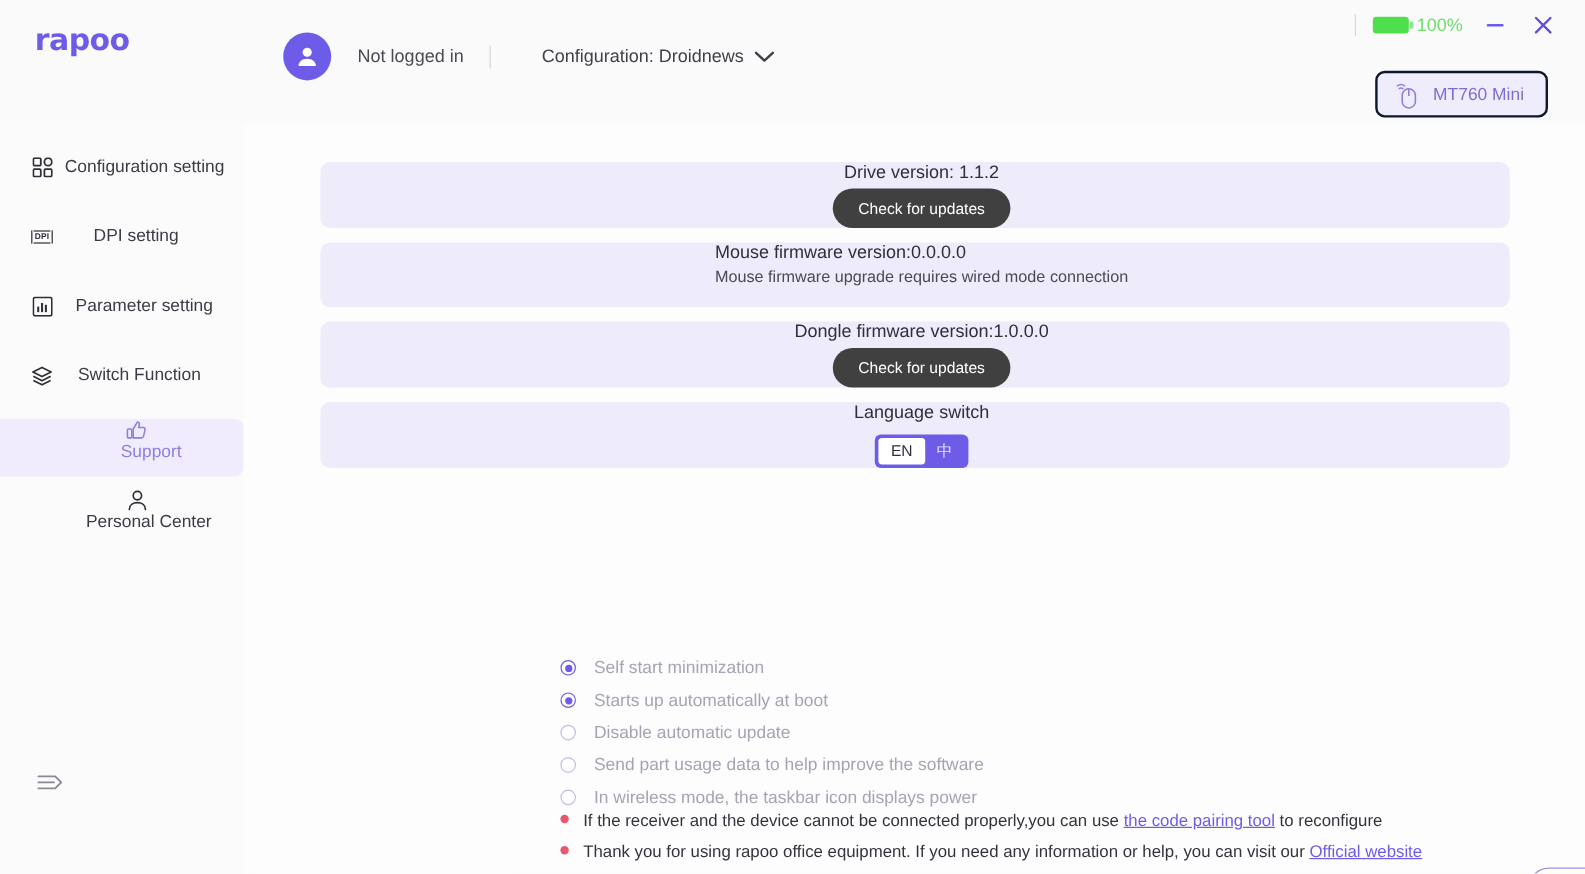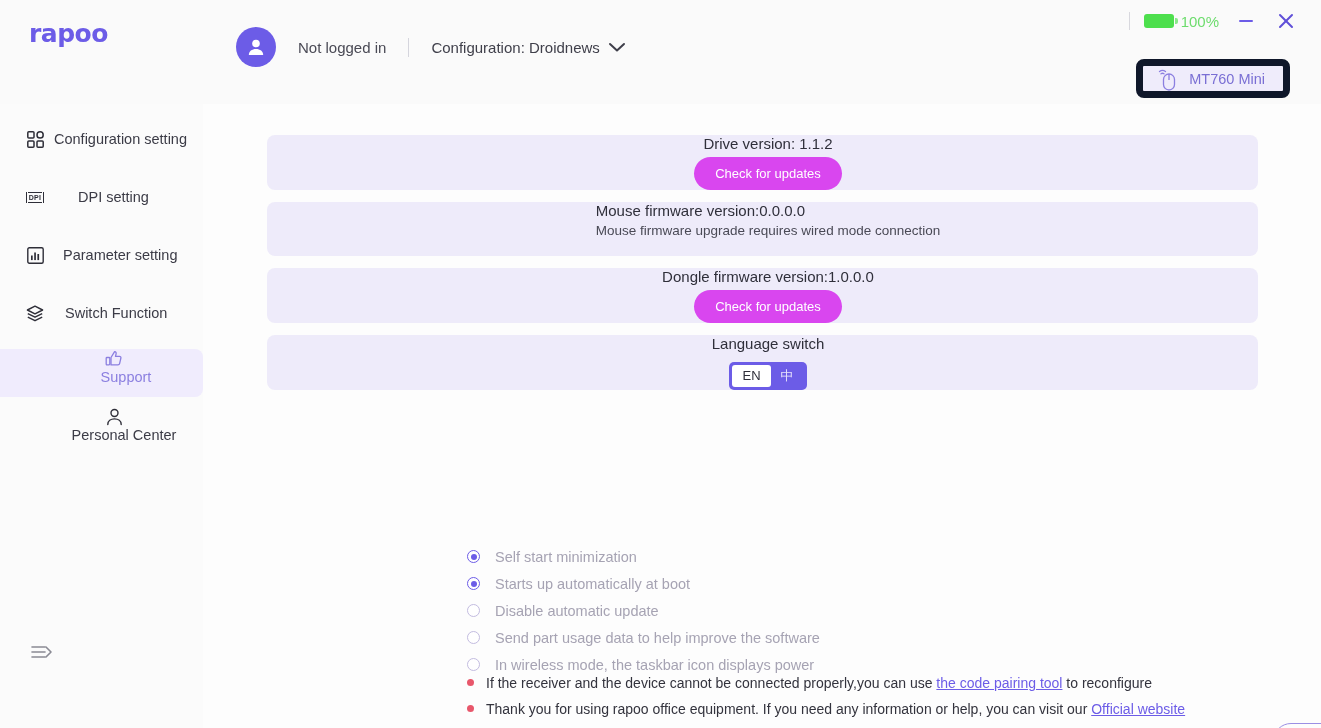--- a/index.html
+++ b/index.html
@@ -77,7 +77,7 @@
   }
   .config-sel {
     display: flex; align-items: center; gap: 8px;
-    font-size: 15px; color: #3f3f4a; cursor: pointer;
+    font-size: 15px; color: #3f3f4a; cursor: pointer; margin-left: 20px;
   }
 
   

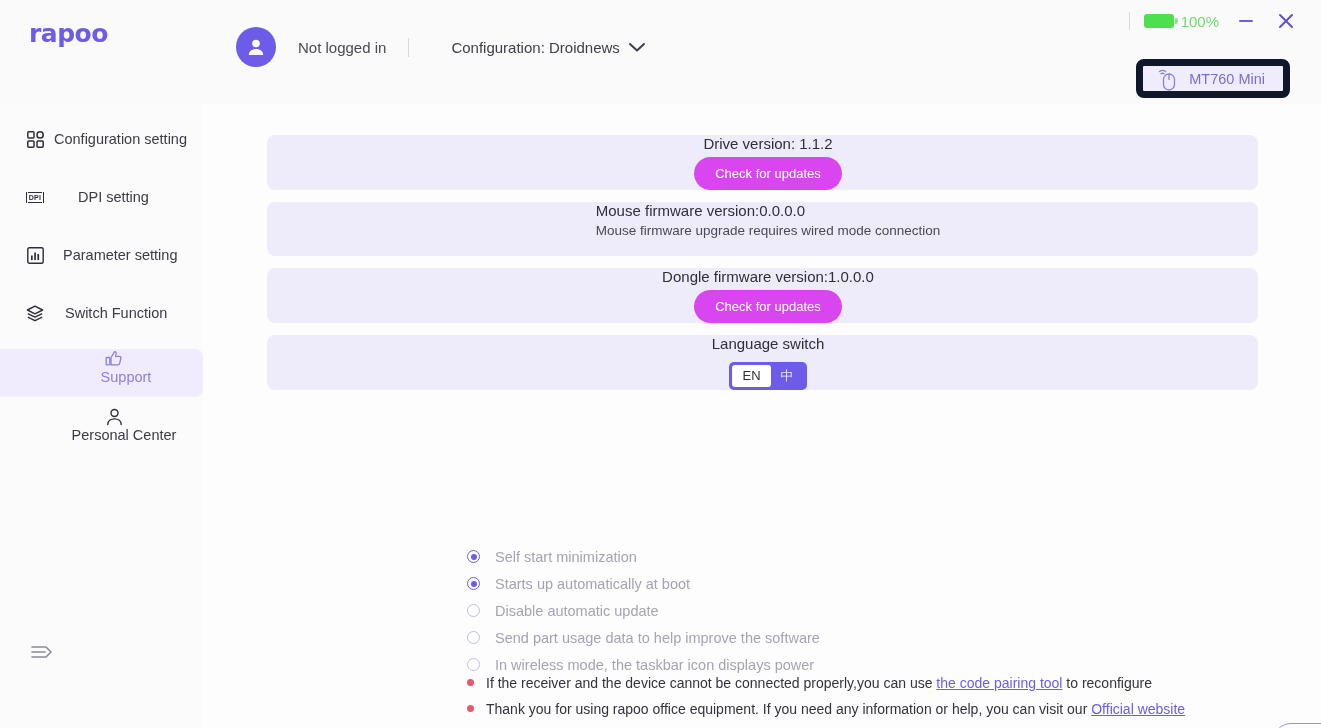--- a/index.html
+++ b/index.html
@@ -87,7 +87,7 @@
     display: flex; align-items: center; gap: 9px;
     padding: 0 18px 0 13px;
     background: #efecfb;
-    border: 7px solid #0f172a;
+    border: 2px solid #0f172a;
     border-radius: 8px;
     cursor: pointer;
   }

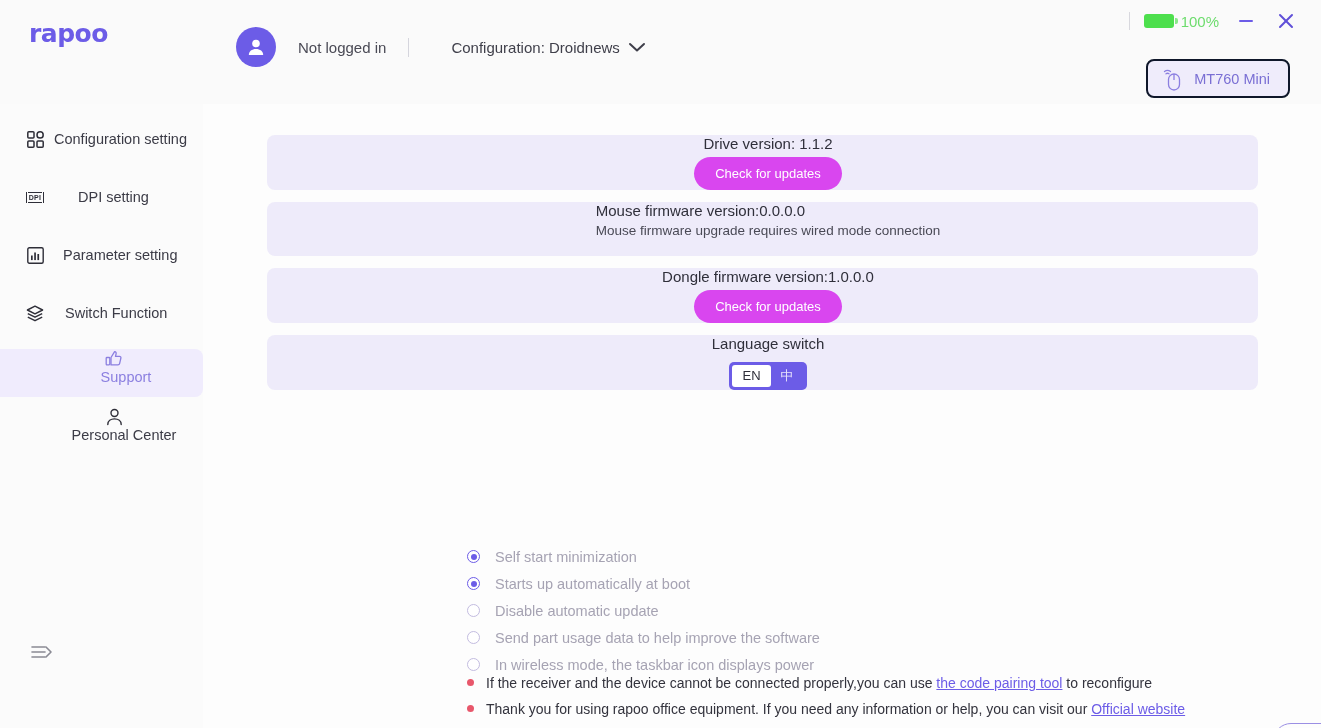--- a/index.html
+++ b/index.html
@@ -160,7 +160,7 @@
   .card .ctitle { font-size: 15px; color: #2f2f3a; }
   .card .csub { font-size: 13.5px; color: #4a4a56; }
   .btn-primary {
-    background: #d946ef;
+    background: #404040;
     color: #fff;
     font-size: 13px;
     border: none; border-radius: 18px;

